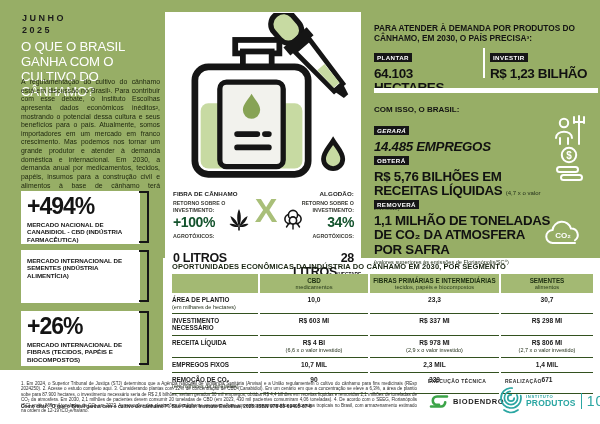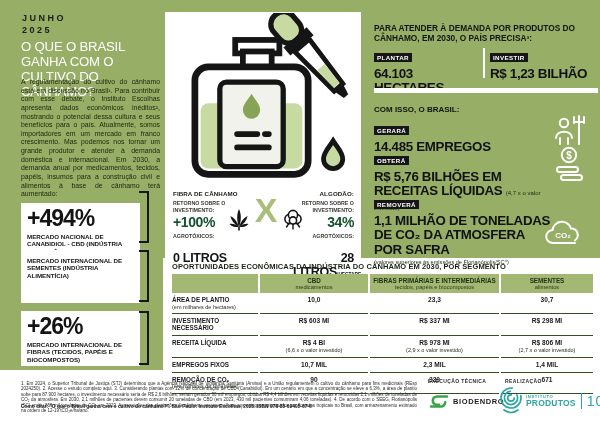--- a/index.html
+++ b/index.html
@@ -47,7 +47,7 @@
   .hr-white{left:374px;top:88px;width:224px;height:5px;background:#fff;}
   .with-this{left:374px;top:105px;font-size:8px;font-weight:800;color:#131313;}
   .outcome{width:178px;}
-  .oc1{left:374px;top:119px;}
+  .oc1{left:374px;top:119px;font-style:italic;}
   .oc2{left:374px;top:149px;}
   .oc3{left:374px;top:193px;}
   .oc-val{font-size:13.3px;font-weight:800;letter-spacing:-0.3px;line-height:1.08;color:#111;margin-top:3px;}

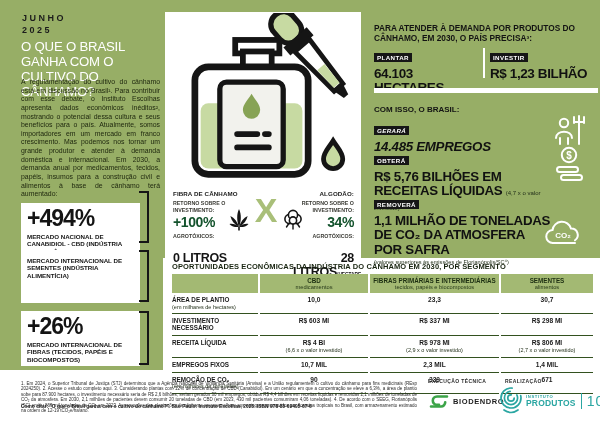--- a/index.html
+++ b/index.html
@@ -16,7 +16,7 @@
   .stat{left:21px;width:108px;background:#fff;padding:4px 5px 4px 6px;}
   .stat .val{font-size:23px;font-weight:800;letter-spacing:-1px;line-height:1;color:#141414;}
   .stat .lbl{font-size:6.2px;font-weight:bold;line-height:1.2;margin-top:3px;color:#141414;}
-  .stat1{top:203px;height:45px;}
+  .stat1{top:191px;height:45px;}
   .stat2{top:250px;height:45px;}
   .stat3{top:311px;height:47px;}
   .bracket{width:8px;border:2.5px solid #161616;border-left:none;left:139px;}

